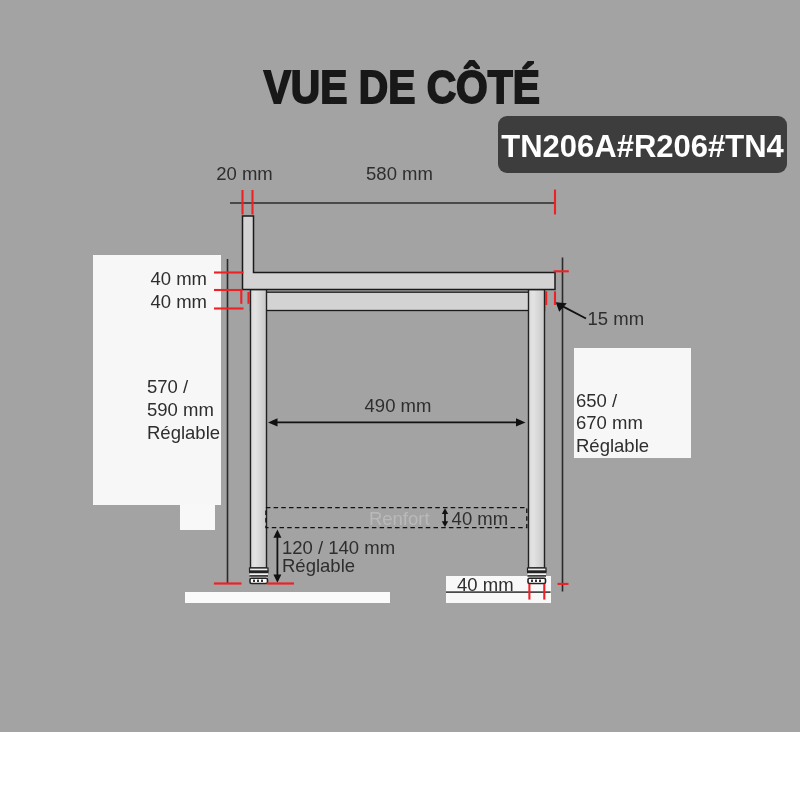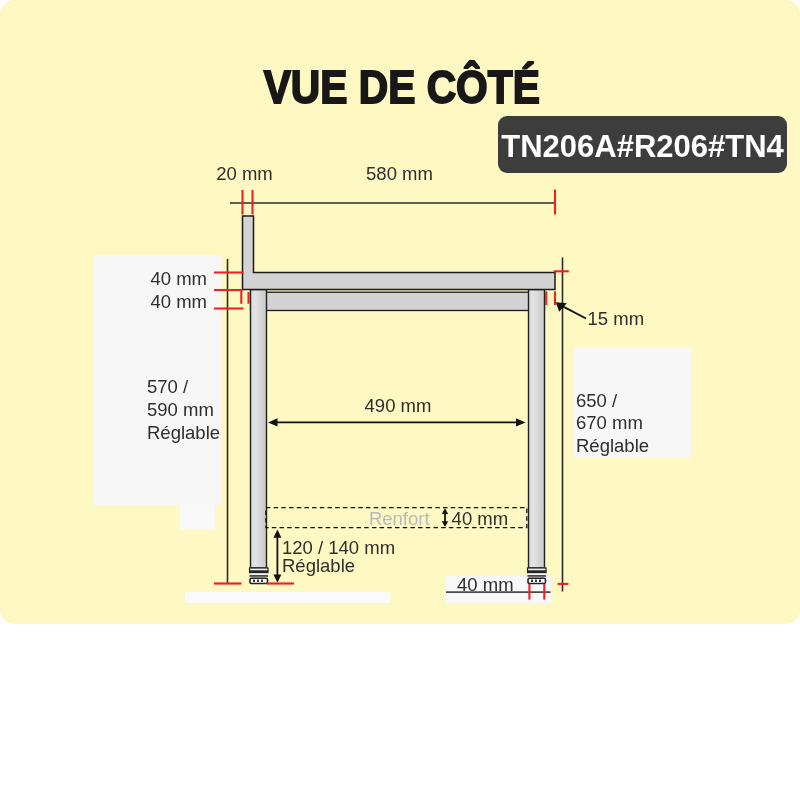--- a/index.html
+++ b/index.html
@@ -3,8 +3,8 @@
 <meta charset="utf-8">
 <style>
   html,body{margin:0;padding:0;background:#ffffff;}
-  #page{position:relative;width:800px;height:624px;background:#fef9c3;overflow:hidden;transform:translateZ(0);
-        font-family:"Liberation Sans",sans-serif;border-radius:14px;}
+  #page{position:relative;width:800px;height:732px;background:#a3a3a3;overflow:hidden;transform:translateZ(0);
+        font-family:"Liberation Sans",sans-serif;}
   svg{position:absolute;left:0;top:0;transform:translateZ(0);}
   text{font-family:"Liberation Sans",sans-serif;}
 </style>

